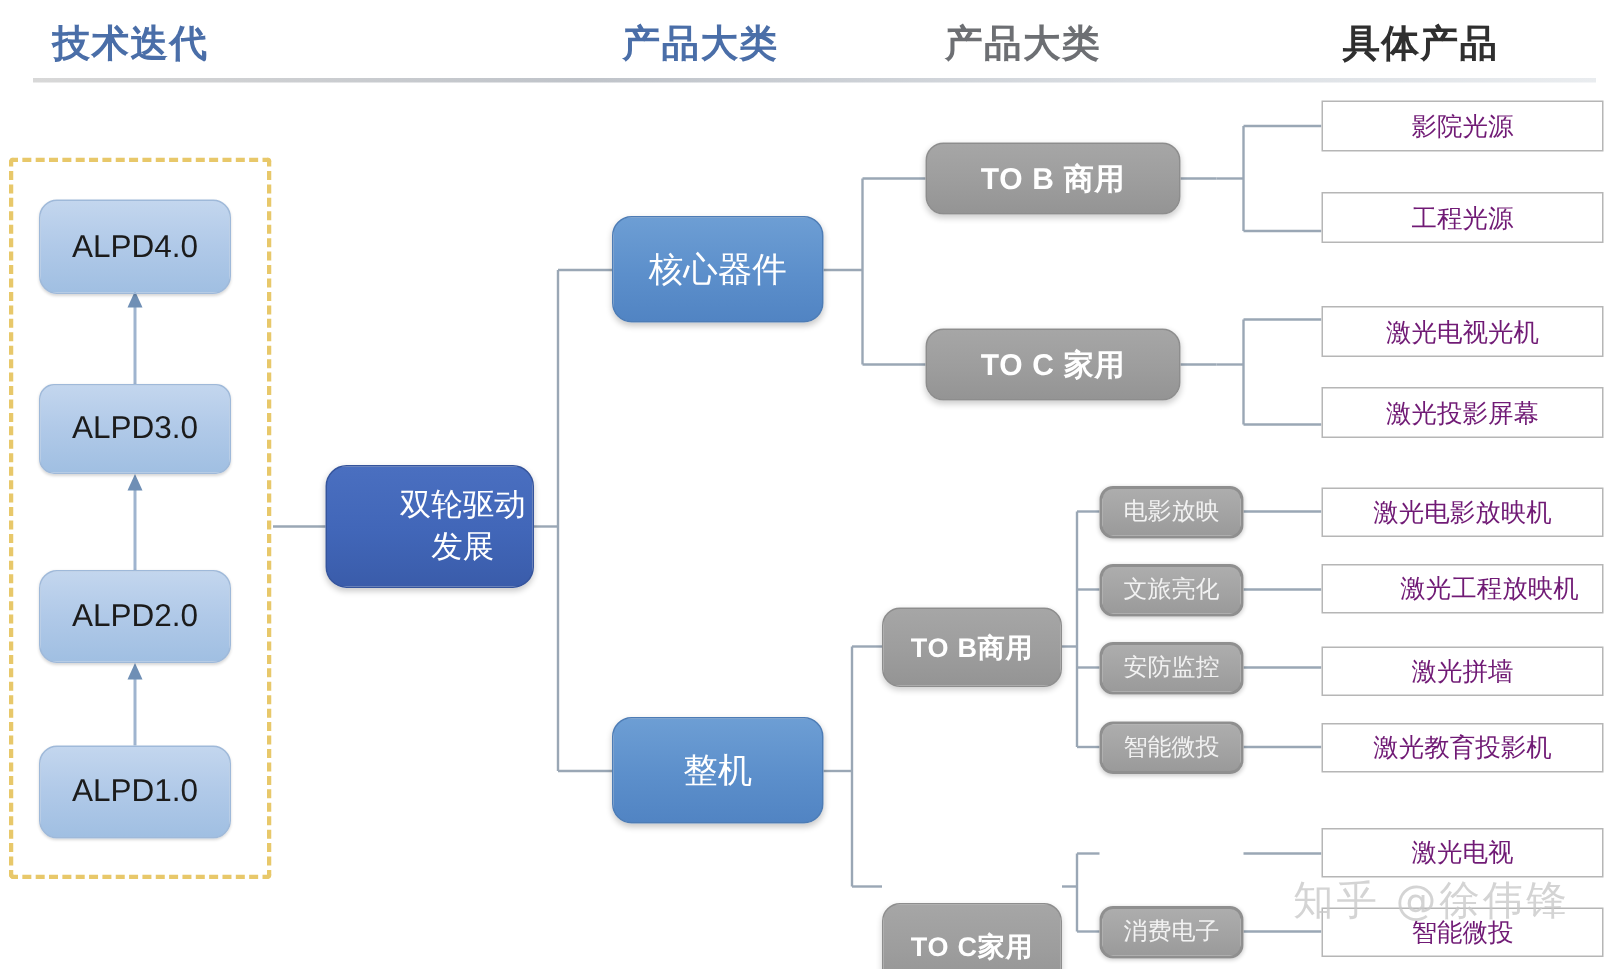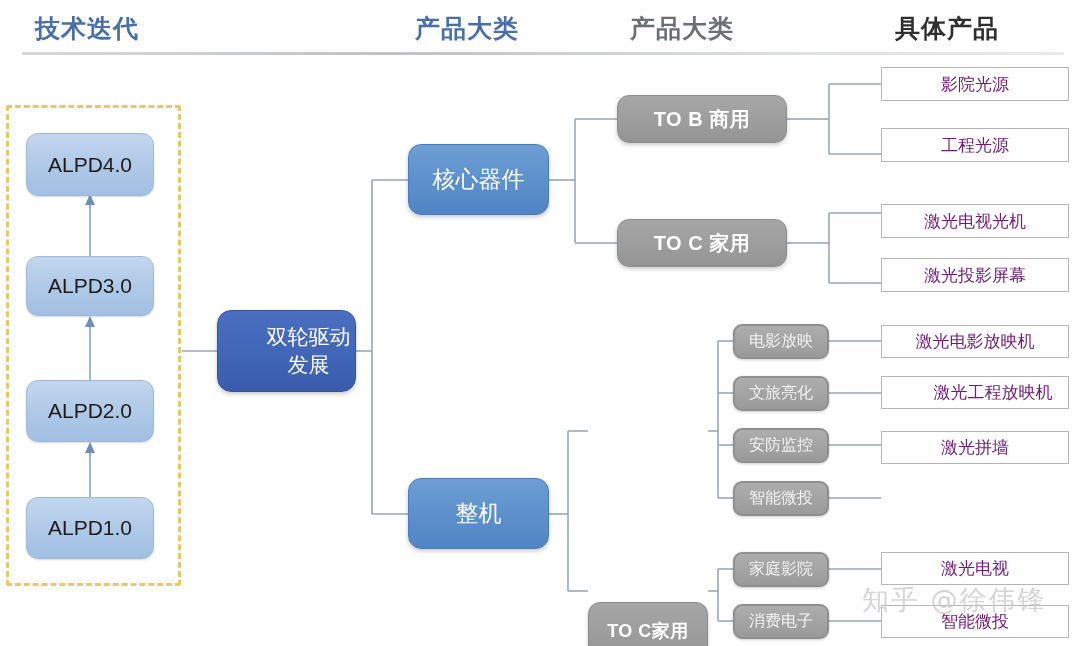--- a/index.html
+++ b/index.html
@@ -199,7 +199,7 @@
   <div class="dashed-frame" style="left:6px;top:105px;width:175px;height:481px;"></div>
 
   <div class="box alpd" style="left:26px;top:133px;width:128px;height:63px;">ALPD4.0</div>
-  <div class="box alpd" style="left:26px;top:256px;width:128px;height:60px;">ALPD3.0</div>
+  <div class="box alpd" style="left:26px;top:256px;width:128px;height:60px;border-radius:10px;">ALPD3.0</div>
   <div class="box alpd" style="left:26px;top:380px;width:128px;height:62px;">ALPD2.0</div>
   <div class="box alpd" style="left:26px;top:497px;width:128px;height:62px;">ALPD1.0</div>
 

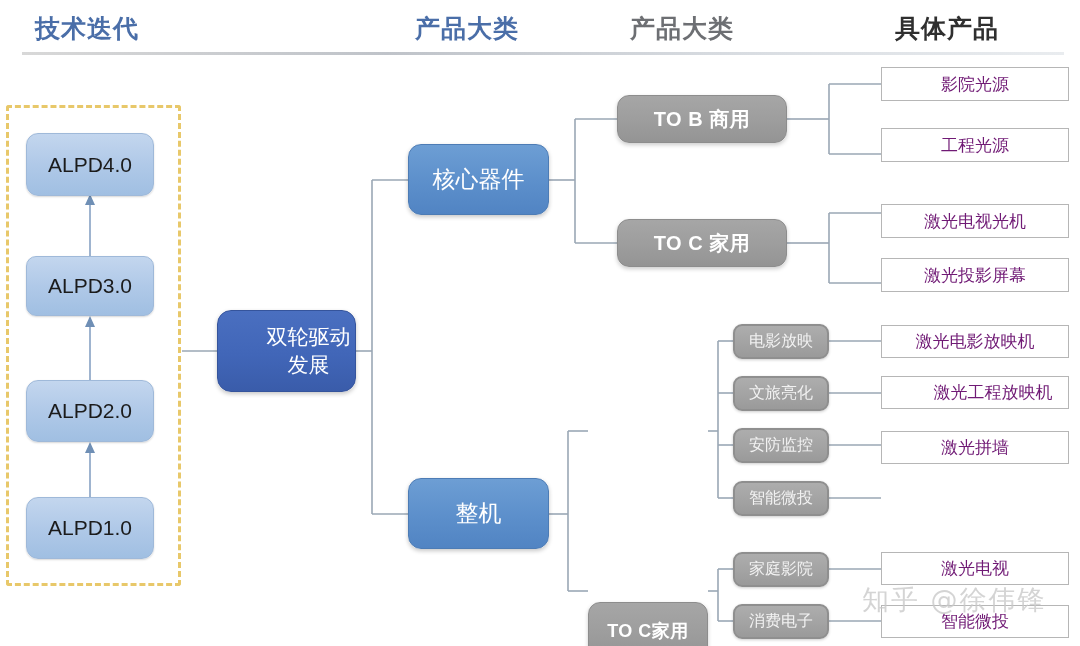--- a/index.html
+++ b/index.html
@@ -212,6 +212,7 @@
   <div class="box gray-pill" style="left:617px;top:95px;width:170px;height:48px;">TO B 商用</div>
   <div class="box gray-pill" style="left:617px;top:219px;width:170px;height:48px;">TO C 家用</div>
 
+  <div class="box gray-pill" style="left:588px;top:405px;width:120px;height:53px;font-size:18px;">TO  B商用</div>
   <div class="box gray-pill" style="left:588px;top:565px;width:120px;height:57px;font-size:18px;margin-top:37px;">TO  C家用</div>
 
   <div class="box gray-chip" style="left:733px;top:324px;width:96px;height:35px;">电影放映</div>

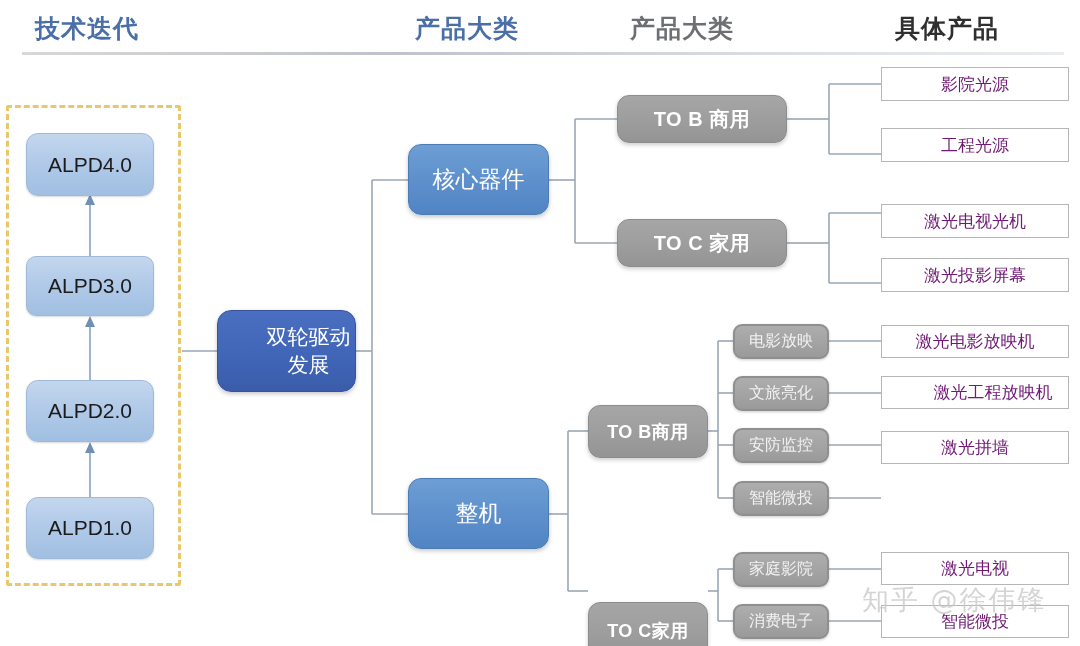--- a/index.html
+++ b/index.html
@@ -229,6 +229,7 @@
   <div class="box prod" style="left:881px;top:325px;width:188px;height:33px;">激光电影放映机</div>
   <div class="box prod" style="left:881px;top:376px;width:188px;height:33px;padding-left:36px;">激光工程放映机</div>
   <div class="box prod" style="left:881px;top:431px;width:188px;height:33px;">激光拼墙</div>
+  <div class="box prod" style="left:881px;top:482px;width:188px;height:33px;">激光教育投影机</div>
   <div class="box prod" style="left:881px;top:552px;width:188px;height:33px;">激光电视</div>
   <div class="box prod" style="left:881px;top:605px;width:188px;height:33px;">智能微投</div>
 

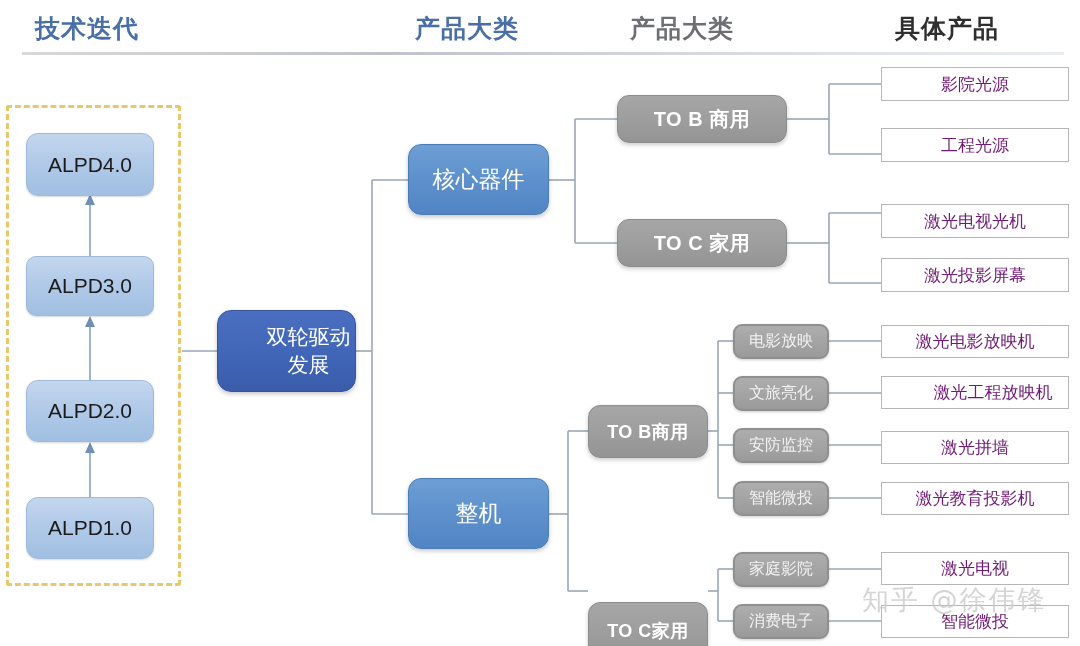--- a/index.html
+++ b/index.html
@@ -219,7 +219,6 @@
   <div class="box gray-chip" style="left:733px;top:376px;width:96px;height:35px;">文旅亮化</div>
   <div class="box gray-chip" style="left:733px;top:428px;width:96px;height:35px;">安防监控</div>
   <div class="box gray-chip" style="left:733px;top:481px;width:96px;height:35px;">智能微投</div>
-  <div class="box gray-chip" style="left:733px;top:552px;width:96px;height:35px;">家庭影院</div>
   <div class="box gray-chip" style="left:733px;top:604px;width:96px;height:35px;">消费电子</div>
 
   <div class="box prod" style="left:881px;top:67px;width:188px;height:34px;">影院光源</div>

